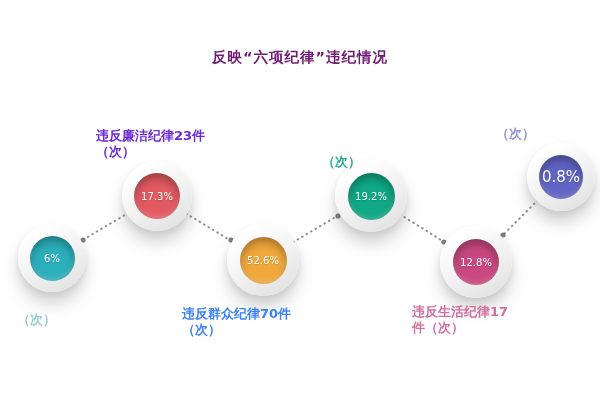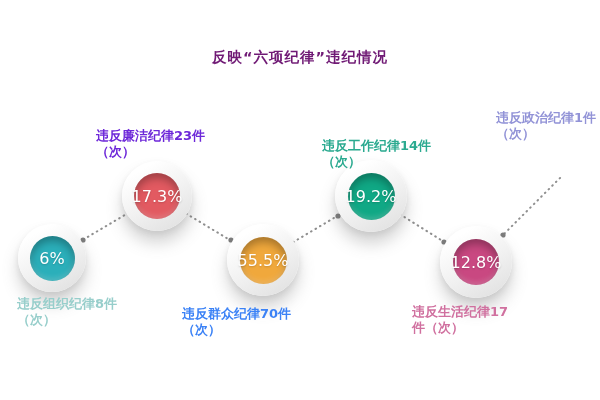--- a/index.html
+++ b/index.html
@@ -126,7 +126,7 @@
   </div>
 
   <div class="label" style="left: 496px; top: 110px; color: rgb(146, 147, 215);">
-    <span>违反政治纪律1件</span><br>
+    <br>
     <span>（次）</span>
   </div>
 

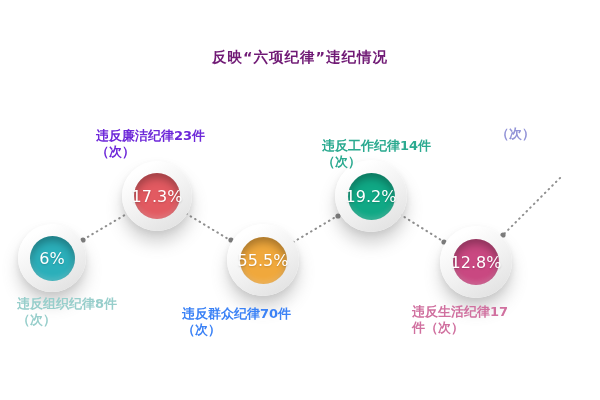--- a/index.html
+++ b/index.html
@@ -111,7 +111,7 @@
     </div>
   </div>
   <div class="label" style="left: 322px; top: 138px; color: rgb(43, 170, 144);">
-    <span>违反工作纪律14件</span><br>
+    <br>
     <span>（次）</span>
   </div>
 

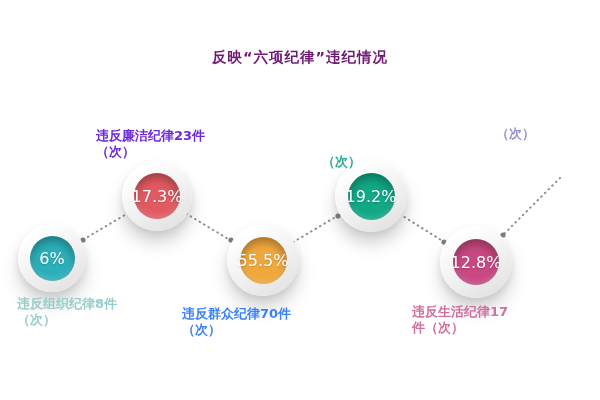--- a/index.html
+++ b/index.html
@@ -125,6 +125,11 @@
     <span>件（次）</span>
   </div>
 
+  <div class="node" style="left:527px; top:143px; width:68px; height:68px;">
+    <div class="core" style="width: 44px; height: 44px; background-color: rgb(97, 100, 197);">
+      <span class="pct" style="font-size:15px;">0.8%</span>
+    </div>
+  </div>
   <div class="label" style="left: 496px; top: 110px; color: rgb(146, 147, 215);">
     <br>
     <span>（次）</span>

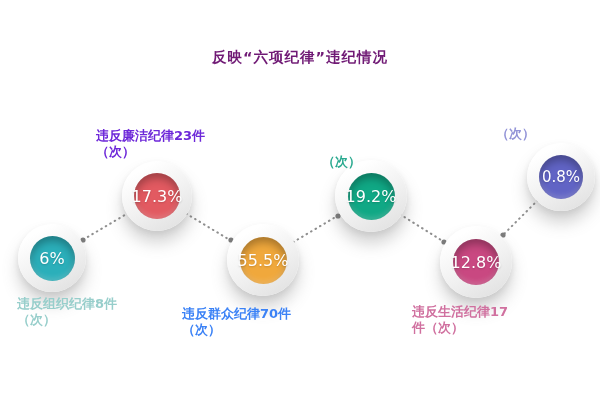--- a/index.html
+++ b/index.html
@@ -46,7 +46,7 @@
   }
   .pct {
     color: #ffffff;
-    font-size: 16px;
+    font-size: 10px;
     white-space: nowrap;
     text-shadow: 0 1px 2px rgba(0,0,0,0.18);
   }

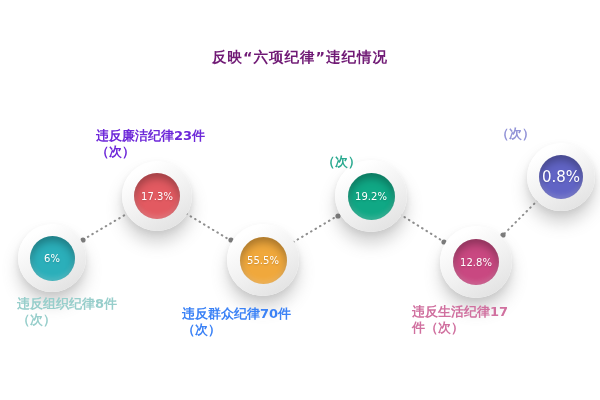--- a/index.html
+++ b/index.html
@@ -97,7 +97,7 @@
 
   <div class="node" style="left:227px; top:224px; width:72px; height:72px;">
     <div class="core" style="width: 47px; height: 47px; background-color: rgb(240, 168, 60);">
-      <span class="pct">55.5%</span>
+      <span class="pct">52.6%</span>
     </div>
   </div>
   <div class="label" style="left: 182px; top: 306px; color: #3b82f6;">

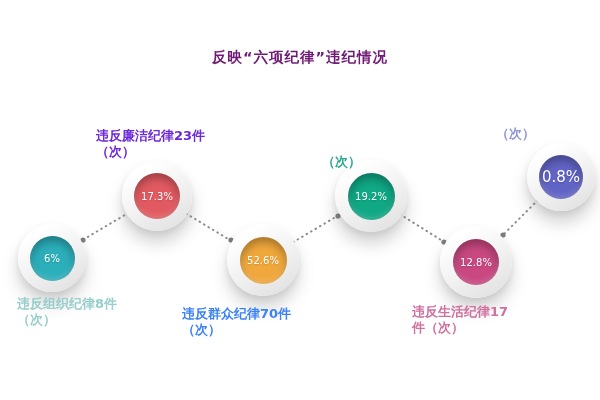--- a/index.html
+++ b/index.html
@@ -81,7 +81,7 @@
     </div>
   </div>
   <div class="label" style="left: 17px; top: 296px; color: rgb(151, 206, 203);">
-    <span>违反组织纪律8件</span><br>
+    <br>
     <span>（次）</span>
   </div>
 

